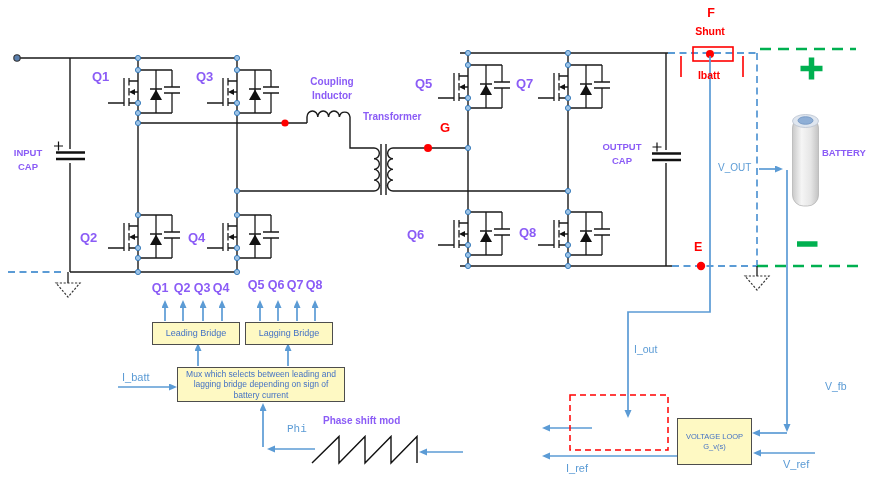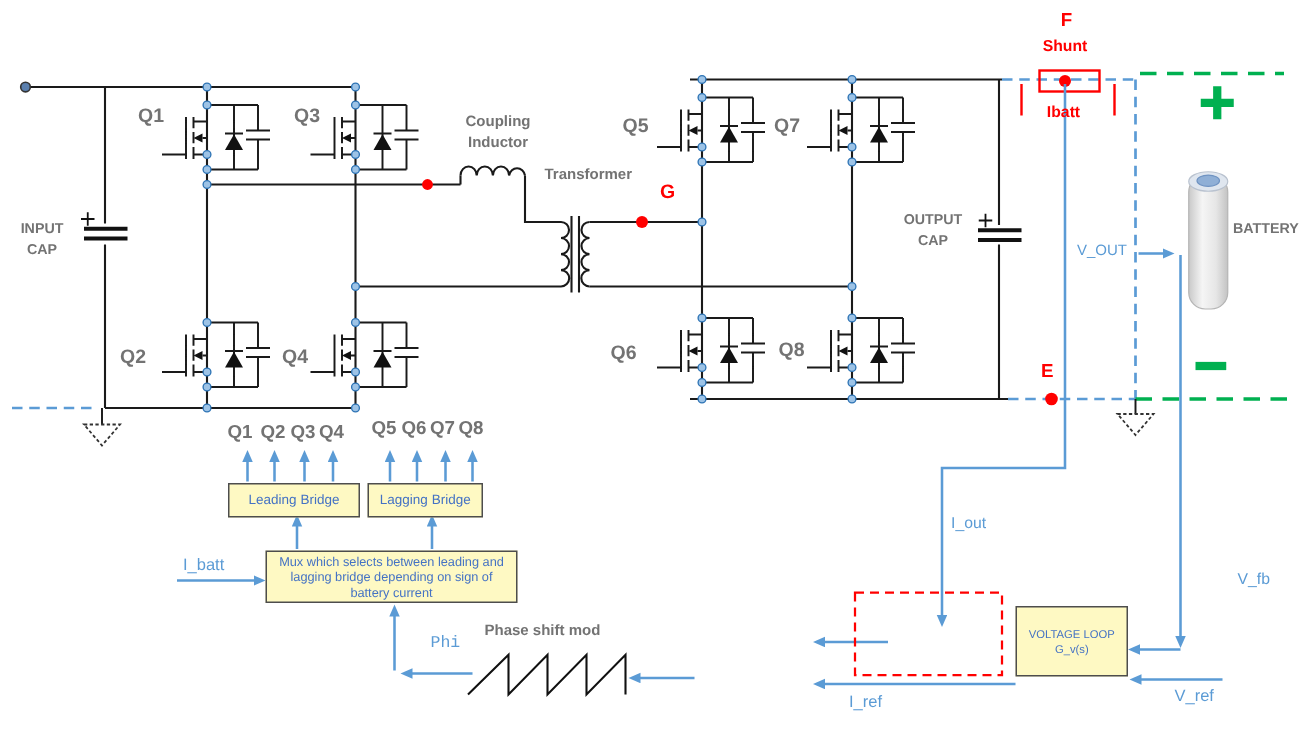--- a/index.html
+++ b/index.html
@@ -6,7 +6,7 @@
   #stage{position:relative;width:874px;height:493px;background:#fff;overflow:hidden;
          font-family:"Liberation Sans",sans-serif;}
   #wires{position:absolute;left:0;top:0;}
-  .lbl{position:absolute;font-weight:bold;color:#737373;white-space:nowrap;line-height:1;}
+  .lbl{position:absolute;font-weight:bold;color:#8b5cf6;white-space:nowrap;line-height:1;}
   .blbl{position:absolute;font-weight:normal;color:#5B9BD5;white-space:nowrap;line-height:1;}
   .rlbl{position:absolute;font-weight:bold;color:#FF0000;white-space:nowrap;line-height:1;}
   .ctr{transform:translateX(-50%);}

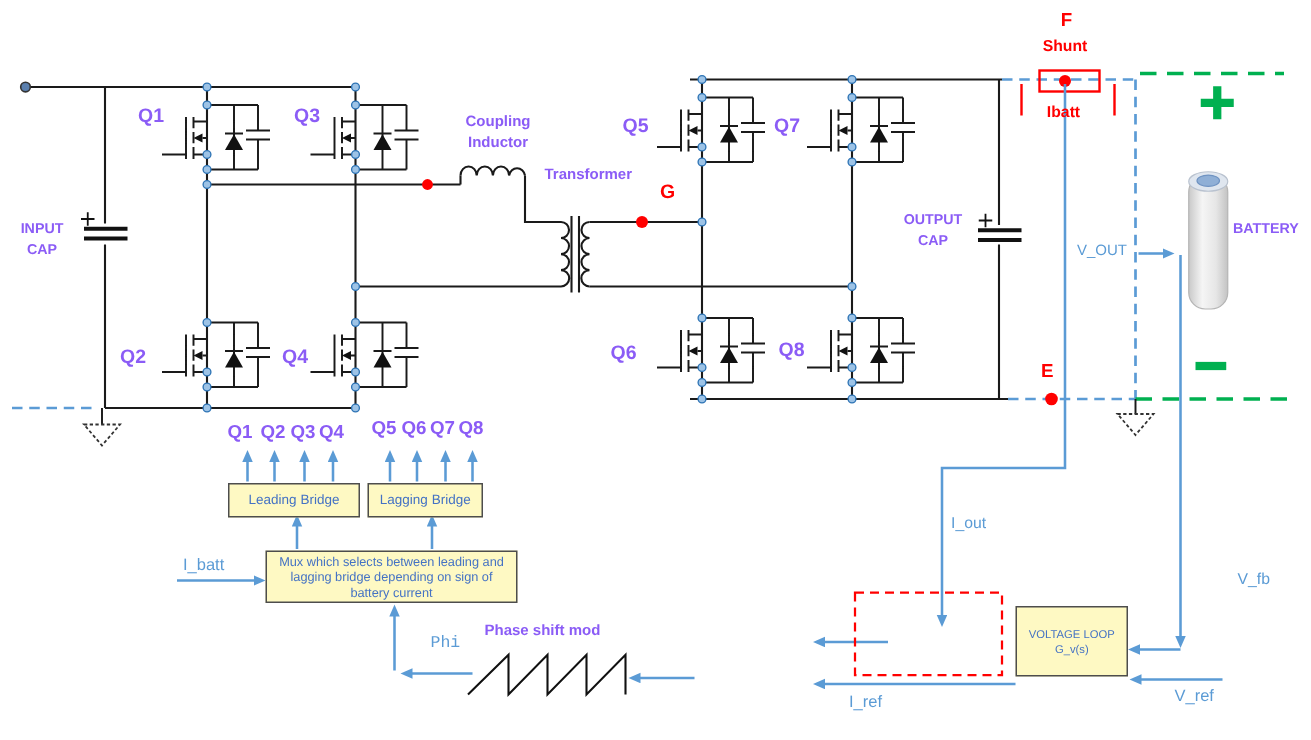--- a/index.html
+++ b/index.html
@@ -196,7 +196,7 @@
   <div class="box" style="left:152px;top:322px;width:88px;height:23px;font-size:9px;">
     <div>Leading Bridge</div>
   </div>
-  <div class="box" style="left:245px;top:322px;width:77px;height:23px;font-size:9px;">
+  <div class="box" style="left:245px;top:322px;width:88px;height:23px;font-size:9px;">
     <div>Lagging Bridge</div>
   </div>
   <div class="box" style="left:177px;top:367px;width:168px;height:35px;font-size:8.5px;padding:1px 4px;">

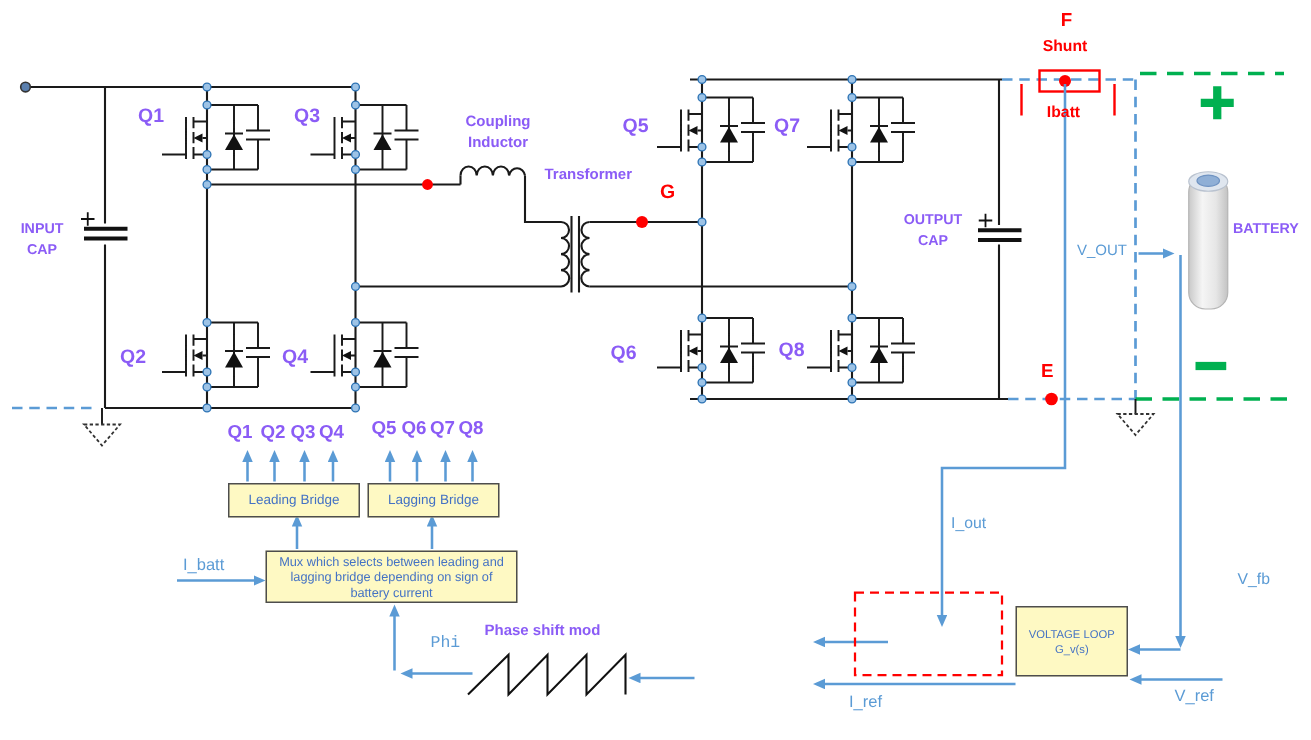--- a/index.html
+++ b/index.html
@@ -202,7 +202,7 @@
   <div class="box" style="left:177px;top:367px;width:168px;height:35px;font-size:8.5px;padding:1px 4px;">
     <div>Mux which selects between leading and lagging bridge depending on sign of battery current</div>
   </div>
-  <div class="box" style="left:677px;top:404px;width:75px;height:47px;font-size:7.5px;">
+  <div class="box" style="left:677px;top:418px;width:75px;height:47px;font-size:7.5px;">
     <div>VOLTAGE LOOP</div>
     <div>G_v(s)</div>
   </div>

